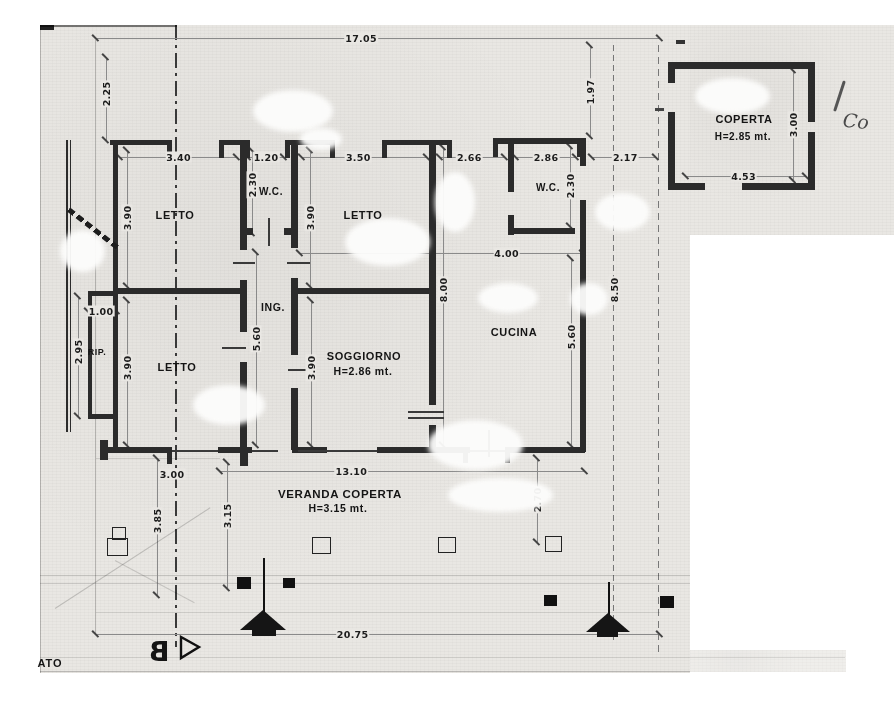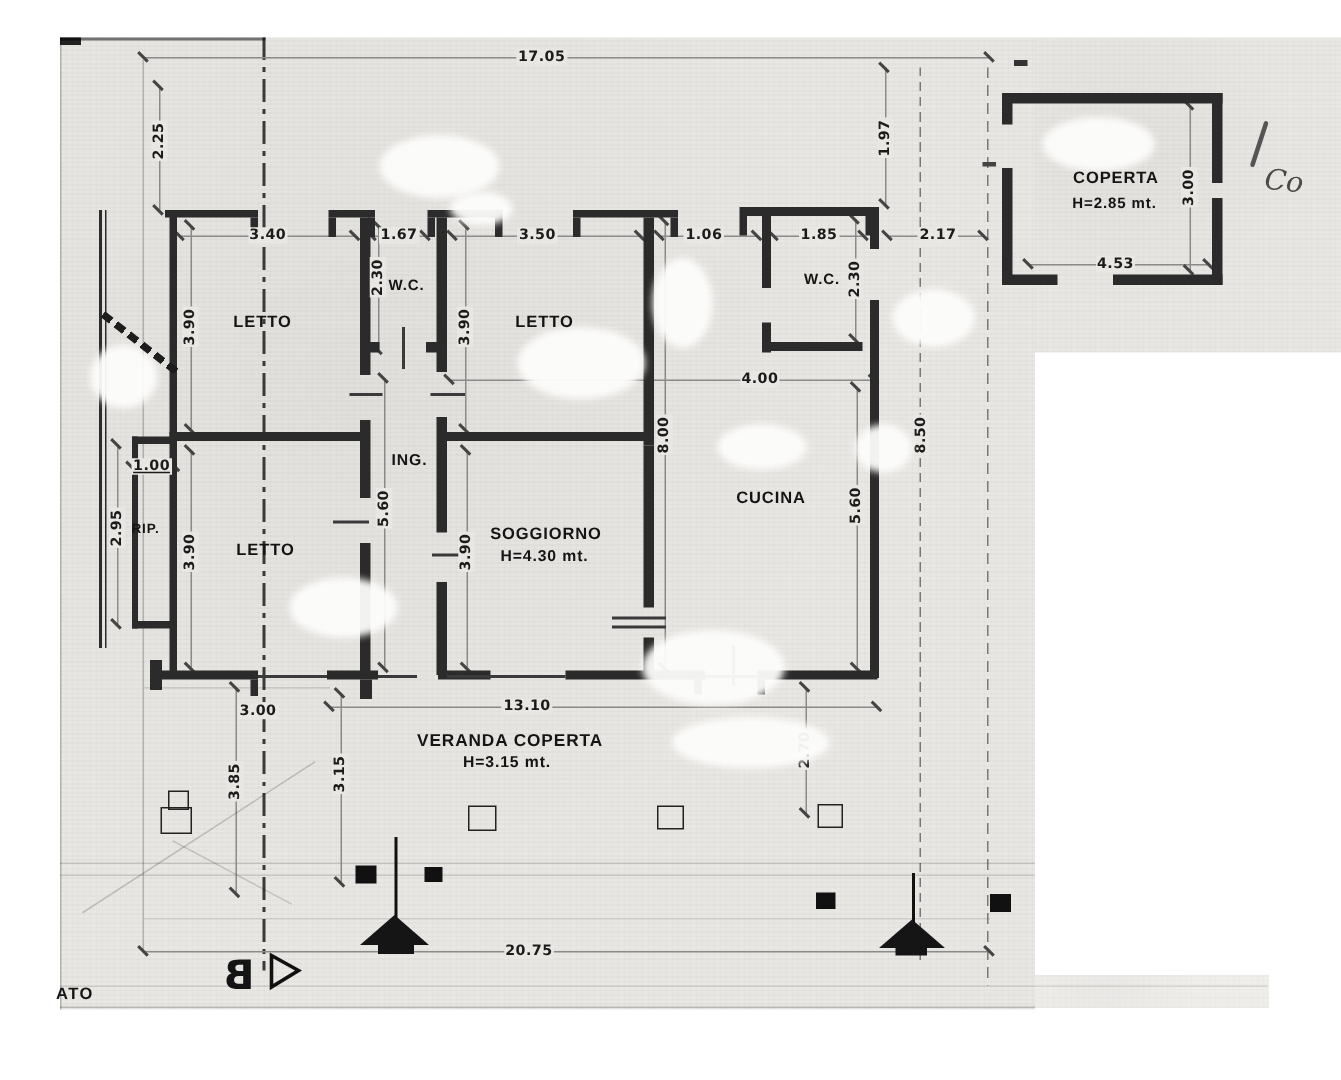--- a/index.html
+++ b/index.html
@@ -173,7 +173,7 @@
       <div class="dline" style="left: 248px; top: 157px; width: 36px; height: 1px;"></div>
       <div class="tk" style="left: 243px; top: 156px;"></div>
       <div class="tk" style="left: 279px; top: 156px;"></div>
-      <div class="dim" style="left: 266px; top: 157px;">1.67</div>
+      <div class="dim" style="left: 266px; top: 157px;">1.20</div>
       <div class="dline" style="left: 302px; top: 157px; width: 125px; height: 1px;"></div>
       <div class="tk" style="left: 297px; top: 156px;"></div>
       <div class="tk" style="left: 422px; top: 156px;"></div>

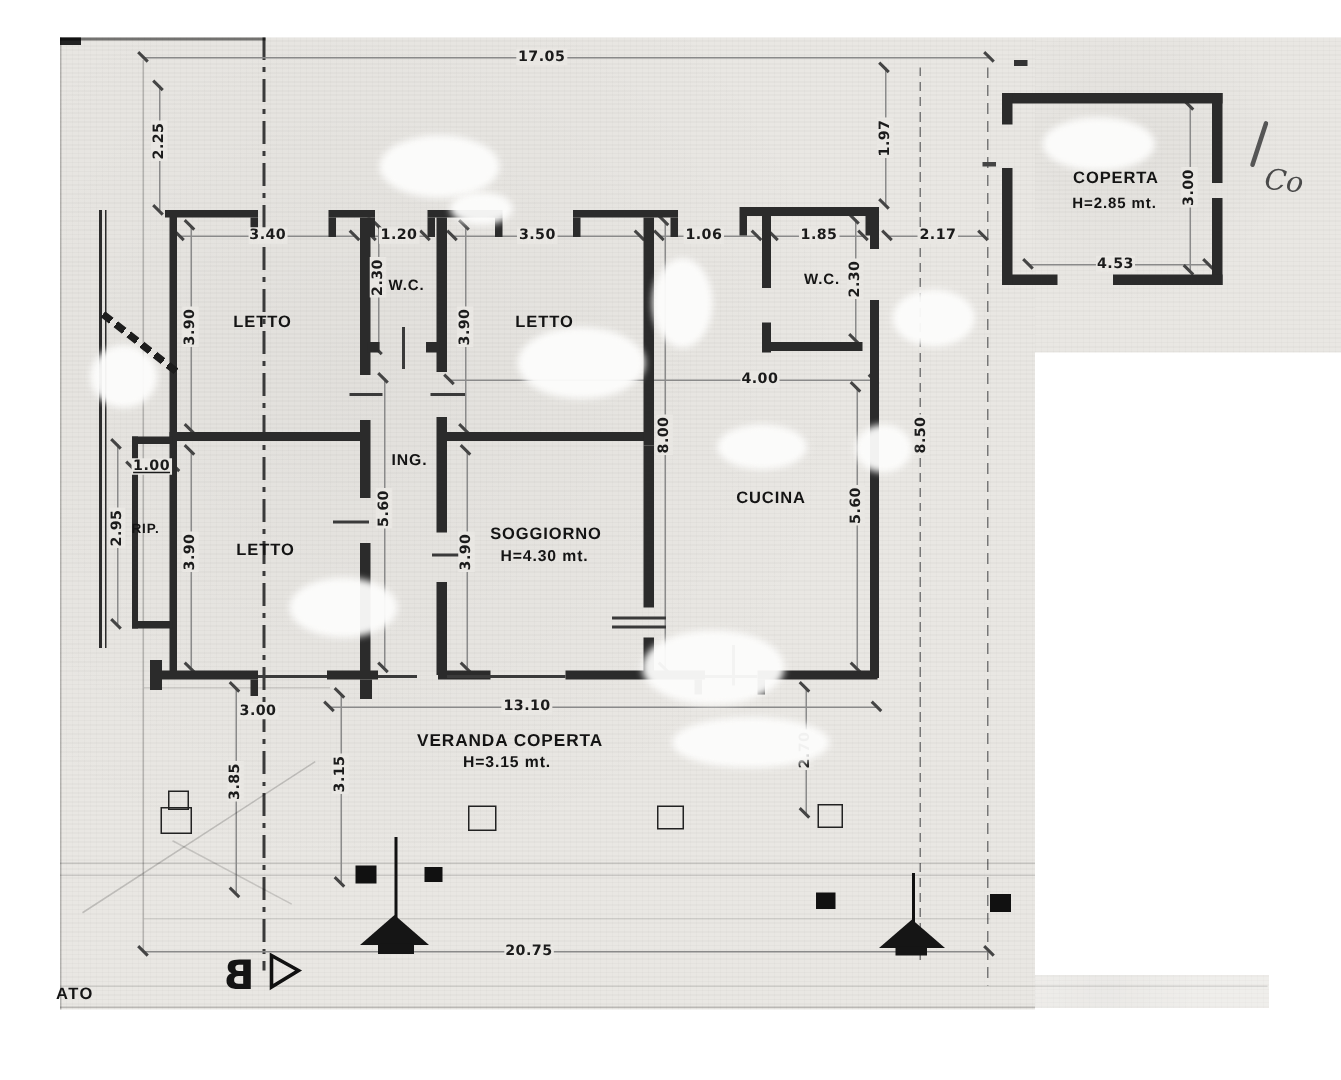--- a/index.html
+++ b/index.html
@@ -181,7 +181,7 @@
       <div class="dline" style="left: 440px; top: 157px; width: 65px; height: 1px;"></div>
       <div class="tk" style="left: 435px; top: 156px;"></div>
       <div class="tk" style="left: 500px; top: 156px;"></div>
-      <div class="dim" style="left: 469.25px; top: 157px;">1.06</div>
+      <div class="dim" style="left: 469.25px; top: 157px;">2.66</div>
       <div class="dline" style="left: 516px; top: 157px; width: 60px; height: 1px;"></div>
       <div class="tk" style="left: 511px; top: 156px;"></div>
       <div class="tk" style="left: 571px; top: 156px;"></div>

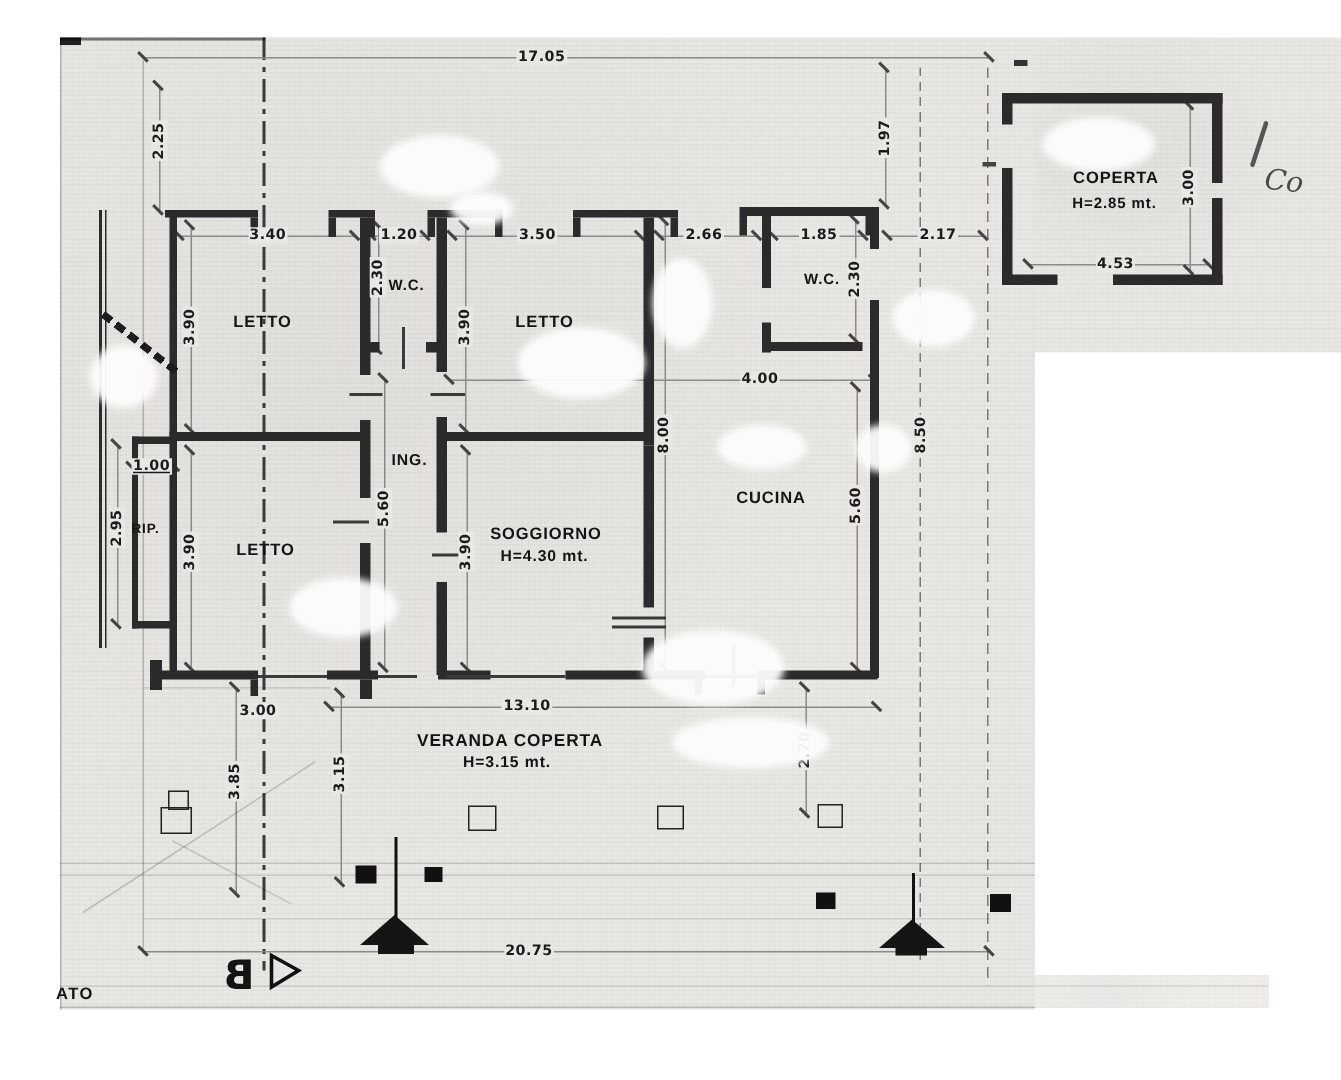--- a/index.html
+++ b/index.html
@@ -185,7 +185,7 @@
       <div class="dline" style="left: 516px; top: 157px; width: 60px; height: 1px;"></div>
       <div class="tk" style="left: 511px; top: 156px;"></div>
       <div class="tk" style="left: 571px; top: 156px;"></div>
-      <div class="dim" style="left: 546px; top: 157px;">1.85</div>
+      <div class="dim" style="left: 546px; top: 157px;">2.86</div>
       <div class="dline" style="left: 592px; top: 157px; width: 64px; height: 1px;"></div>
       <div class="tk" style="left: 587px; top: 156px;"></div>
       <div class="tk" style="left: 651px; top: 156px;"></div>

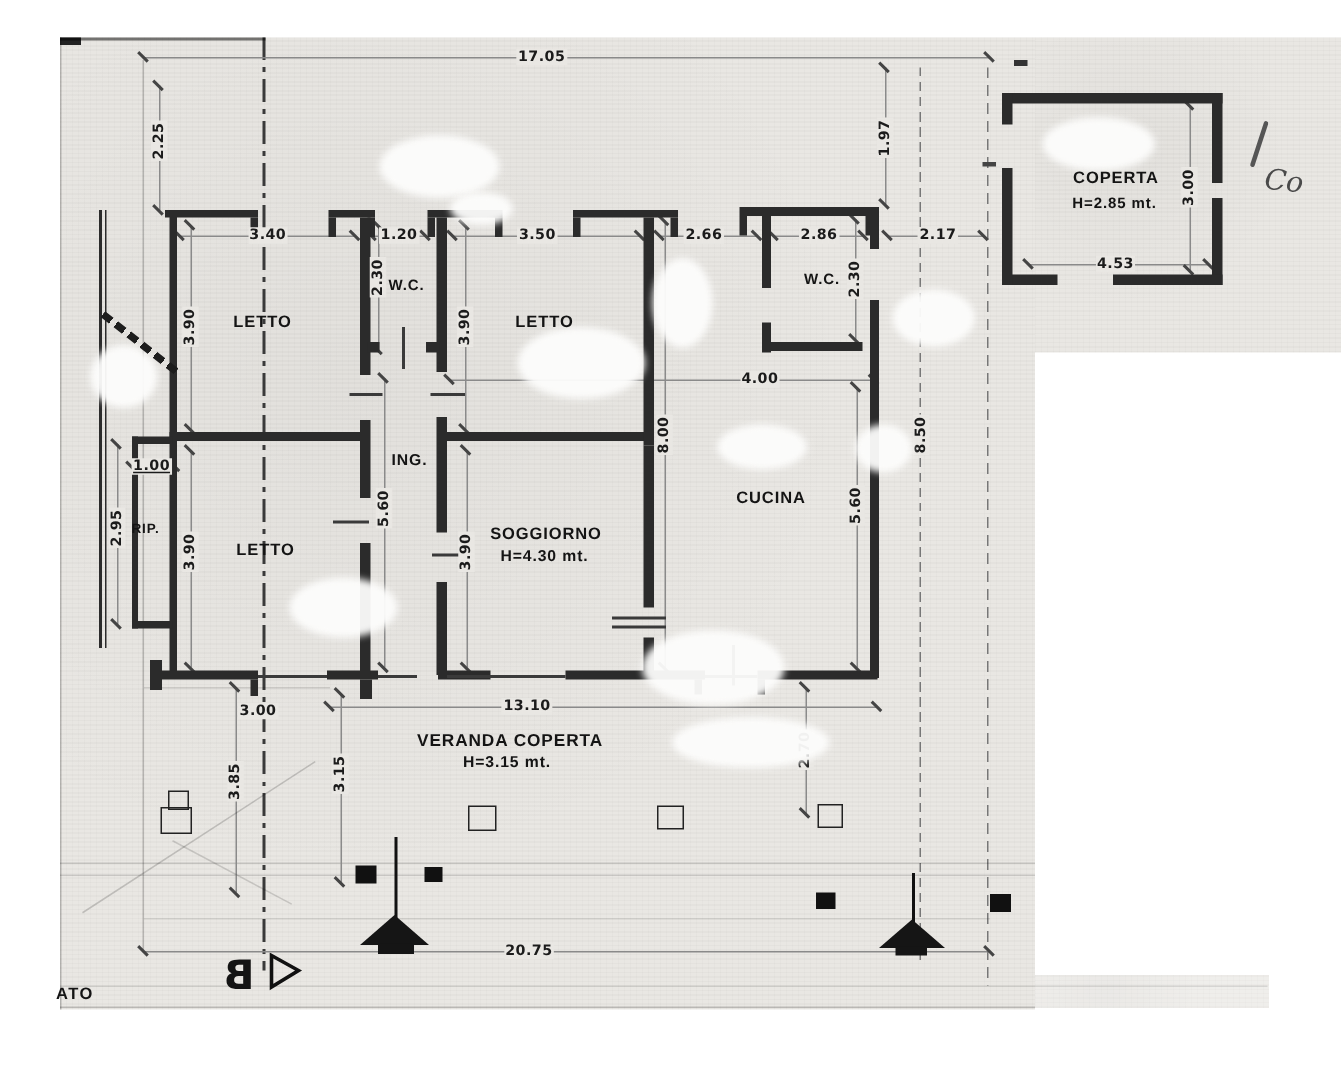--- a/index.html
+++ b/index.html
@@ -193,7 +193,7 @@
       <div class="dline" style="left: 88px; top: 311px; width: 29px; height: 1px;"></div>
       <div class="tk" style="left: 83px; top: 310px;"></div>
       <div class="tk" style="left: 112px; top: 310px;"></div>
-      <div class="dim" style="left: 101.05px; top: 311px; text-decoration: underline;">1.00</div>
+      <div class="dim" style="left: 101.05px; top: 311px;">1.00</div>
       <div class="dline" style="left: 300px; top: 253px; width: 283px; height: 1px;"></div>
       <div class="tk" style="left: 295px; top: 252px;"></div>
       <div class="tk" style="left: 578px; top: 252px;"></div>

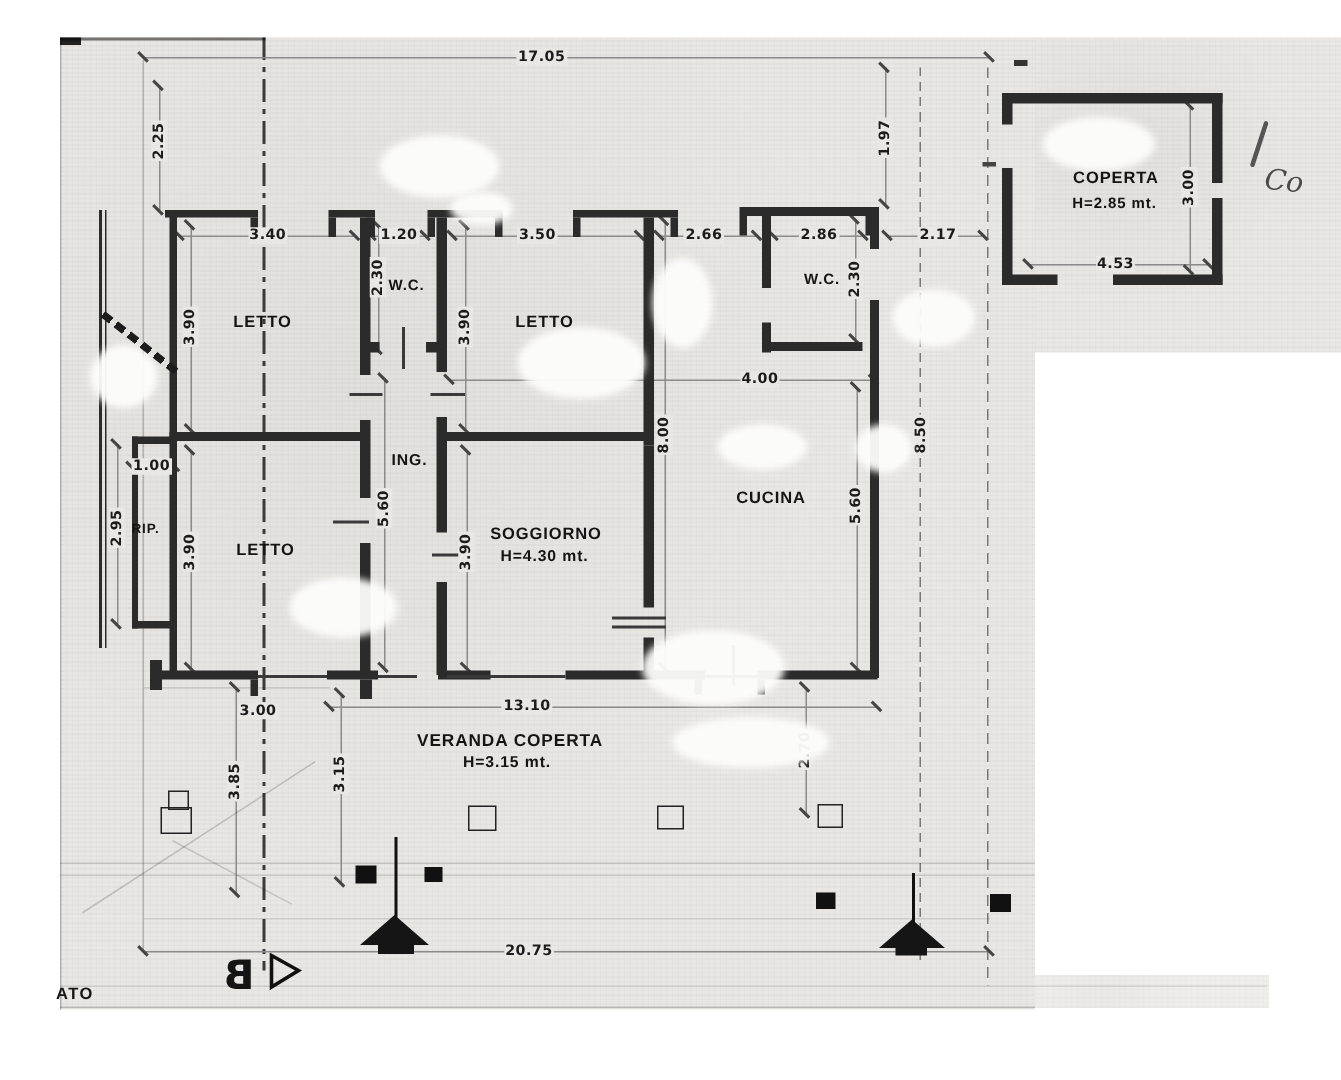--- a/index.html
+++ b/index.html
@@ -61,7 +61,7 @@
     <div class="rlabel" style="left:273px;top:307px;font-size:10.5px;">ING.</div>
     <div class="rlabel" style="left:177px;top:367px;">LETTO</div>
     <div class="rlabel" style="left:364px;top:356px;">SOGGIORNO</div>
-    <div class="rlabel" style="left:363px;top:371px;font-size:10.5px;">H=4.30 mt.</div>
+    <div class="rlabel" style="left:363px;top:371px;font-size:10.5px;">H=2.86 mt.</div>
     <div class="rlabel" style="left:514px;top:332px;">CUCINA</div>
     <div class="rlabel" style="left:340px;top:494px;font-size:11.5px;">VERANDA COPERTA</div>
     <div class="rlabel" style="left:338px;top:508px;font-size:10.5px;">H=3.15 mt.</div>

